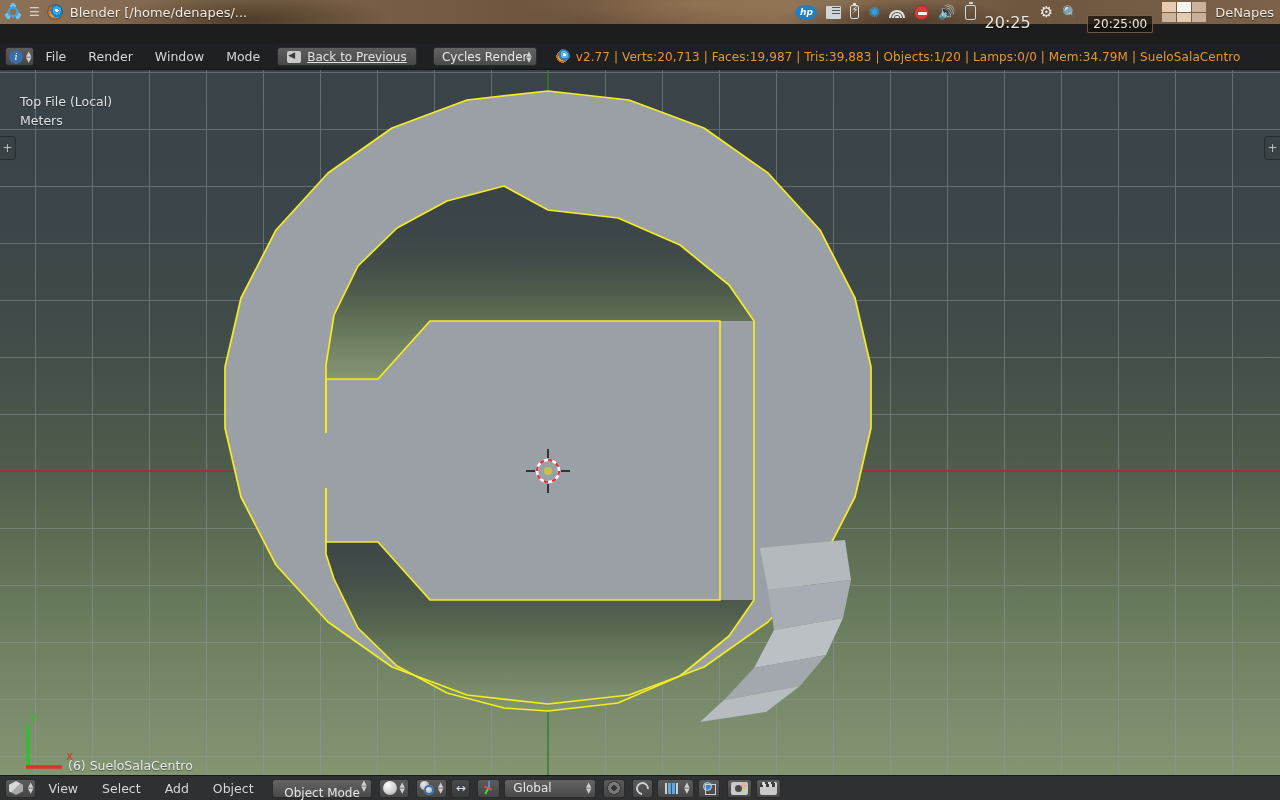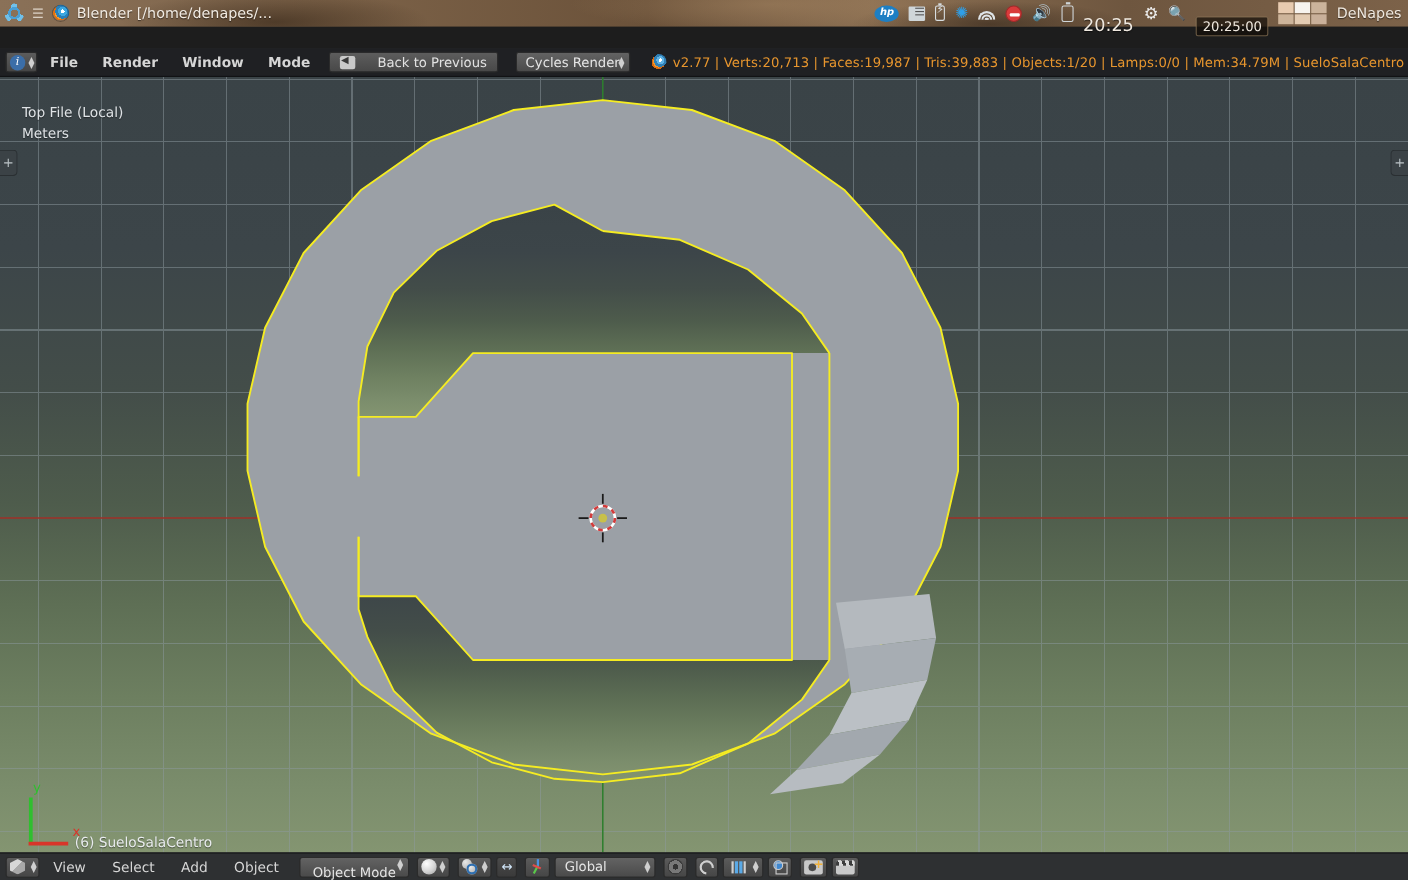--- a/index.html
+++ b/index.html
@@ -97,7 +97,7 @@
     background:#1f2023; border-bottom:1px solid #111214;
     display:flex; align-items:center; padding-left:5px; gap:0;
   }
-  .blk { display:flex; align-items:flex-end;font-weight:bold; }
+  .blk { display:flex; align-items:flex-end; }
   .ed-type{
     display:flex;align-items:center;gap:0;height:19px;border-radius:3px;
     background:linear-gradient(180deg,#5c5c5c,#454545); border:1px solid #2a2a2a; padding:0 2px 0 3px;

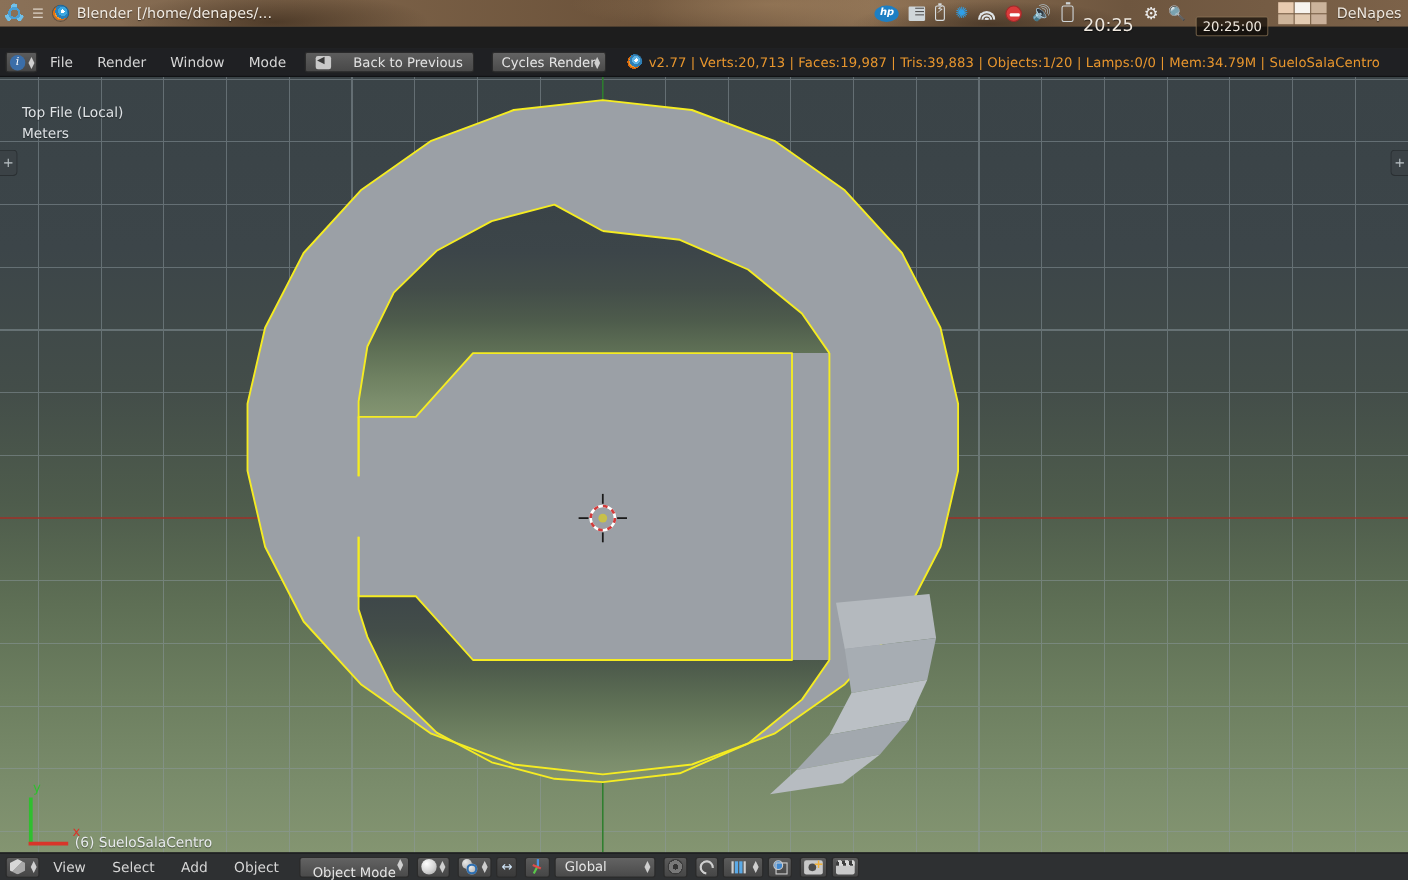--- a/index.html
+++ b/index.html
@@ -108,9 +108,9 @@
   .spin i{font-style:normal;font-size:7px;color:#cfcfcf;line-height:6px;}
   .menu-item{ color:#d6d6d6; font-size:12.5px; padding:0 11px; height:26px; display:flex; align-items:center; cursor:default;}
   .hdr-btn{
-    display:flex;align-items:center;gap:20px;height:19px;padding:0 9px;border-radius:3px;
+    display:flex;align-items:center;gap:6px;height:19px;padding:0 9px;border-radius:3px;
     background:linear-gradient(180deg,#5d5d5d,#484848); border:1px solid #2b2b2b;
-    color:#e2e2e2;font-size:12px;margin-left:6px;
+    color:#e2e2e2;font-size:12px;margin-left:6px;text-decoration:underline;
   }
   .ic-back{width:14px;height:12px;background:#c9c9c9;border-radius:2px;position:relative;}
   .ic-back:after{content:"\25C0";position:absolute;left:1px;top:-1px;font-size:9px;color:#3a3a3a;}

